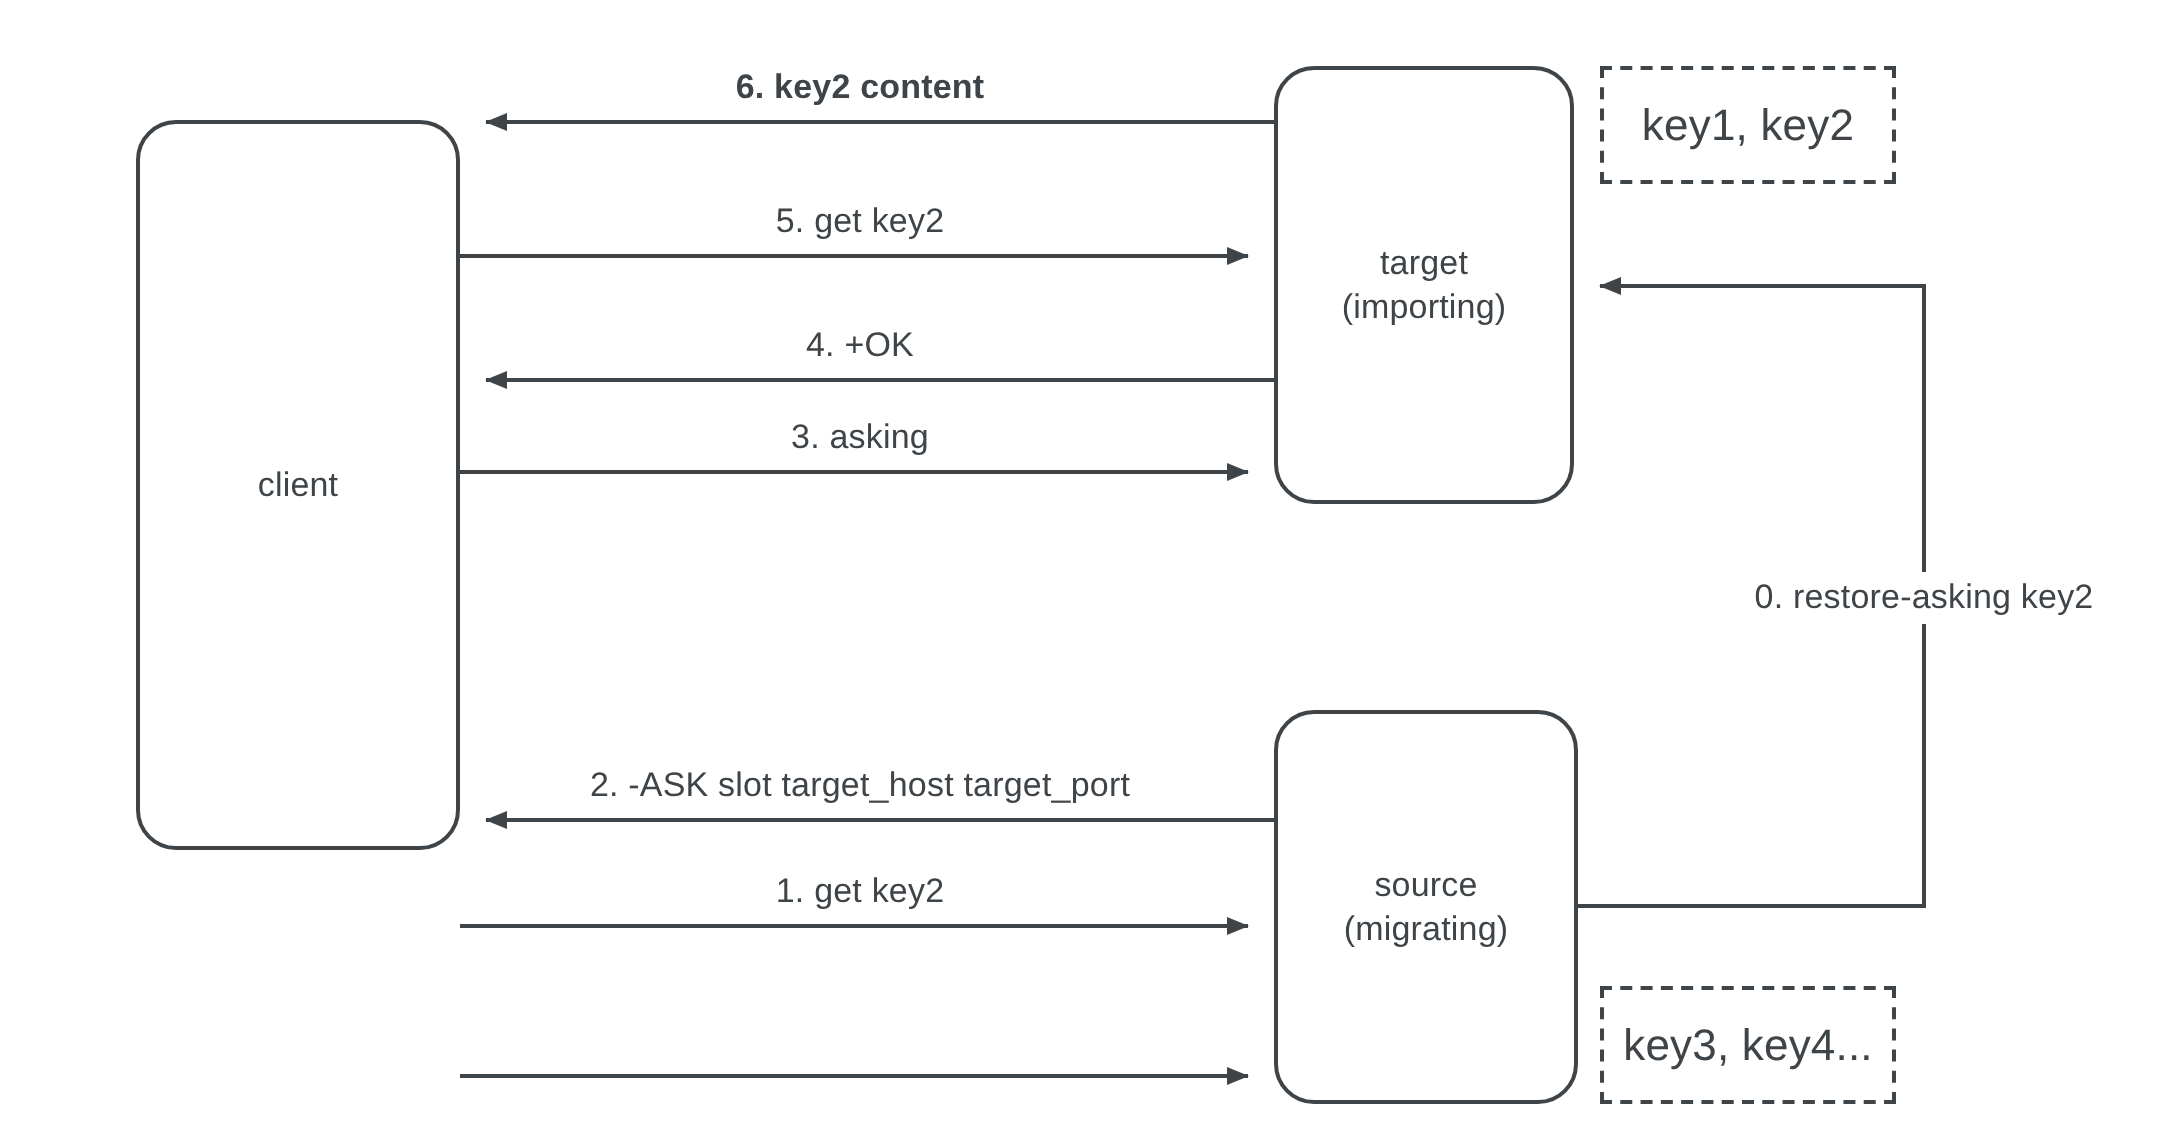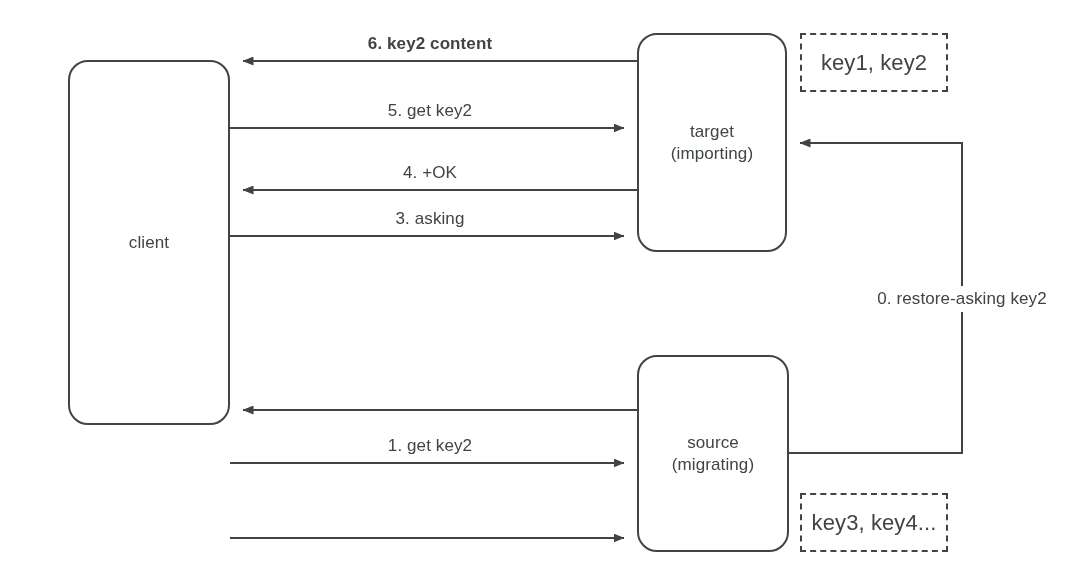--- a/index.html
+++ b/index.html
@@ -148,6 +148,7 @@
 
   <div class="edge-label" style="left:430px; top:229px;">3. asking</div>
 
+  <div class="edge-label" style="left:430px; top:403px;">2. -ASK slot target_host target_port</div>
 
   <div class="edge-label" style="left:430px; top:456px;">1. get key2</div>
 

